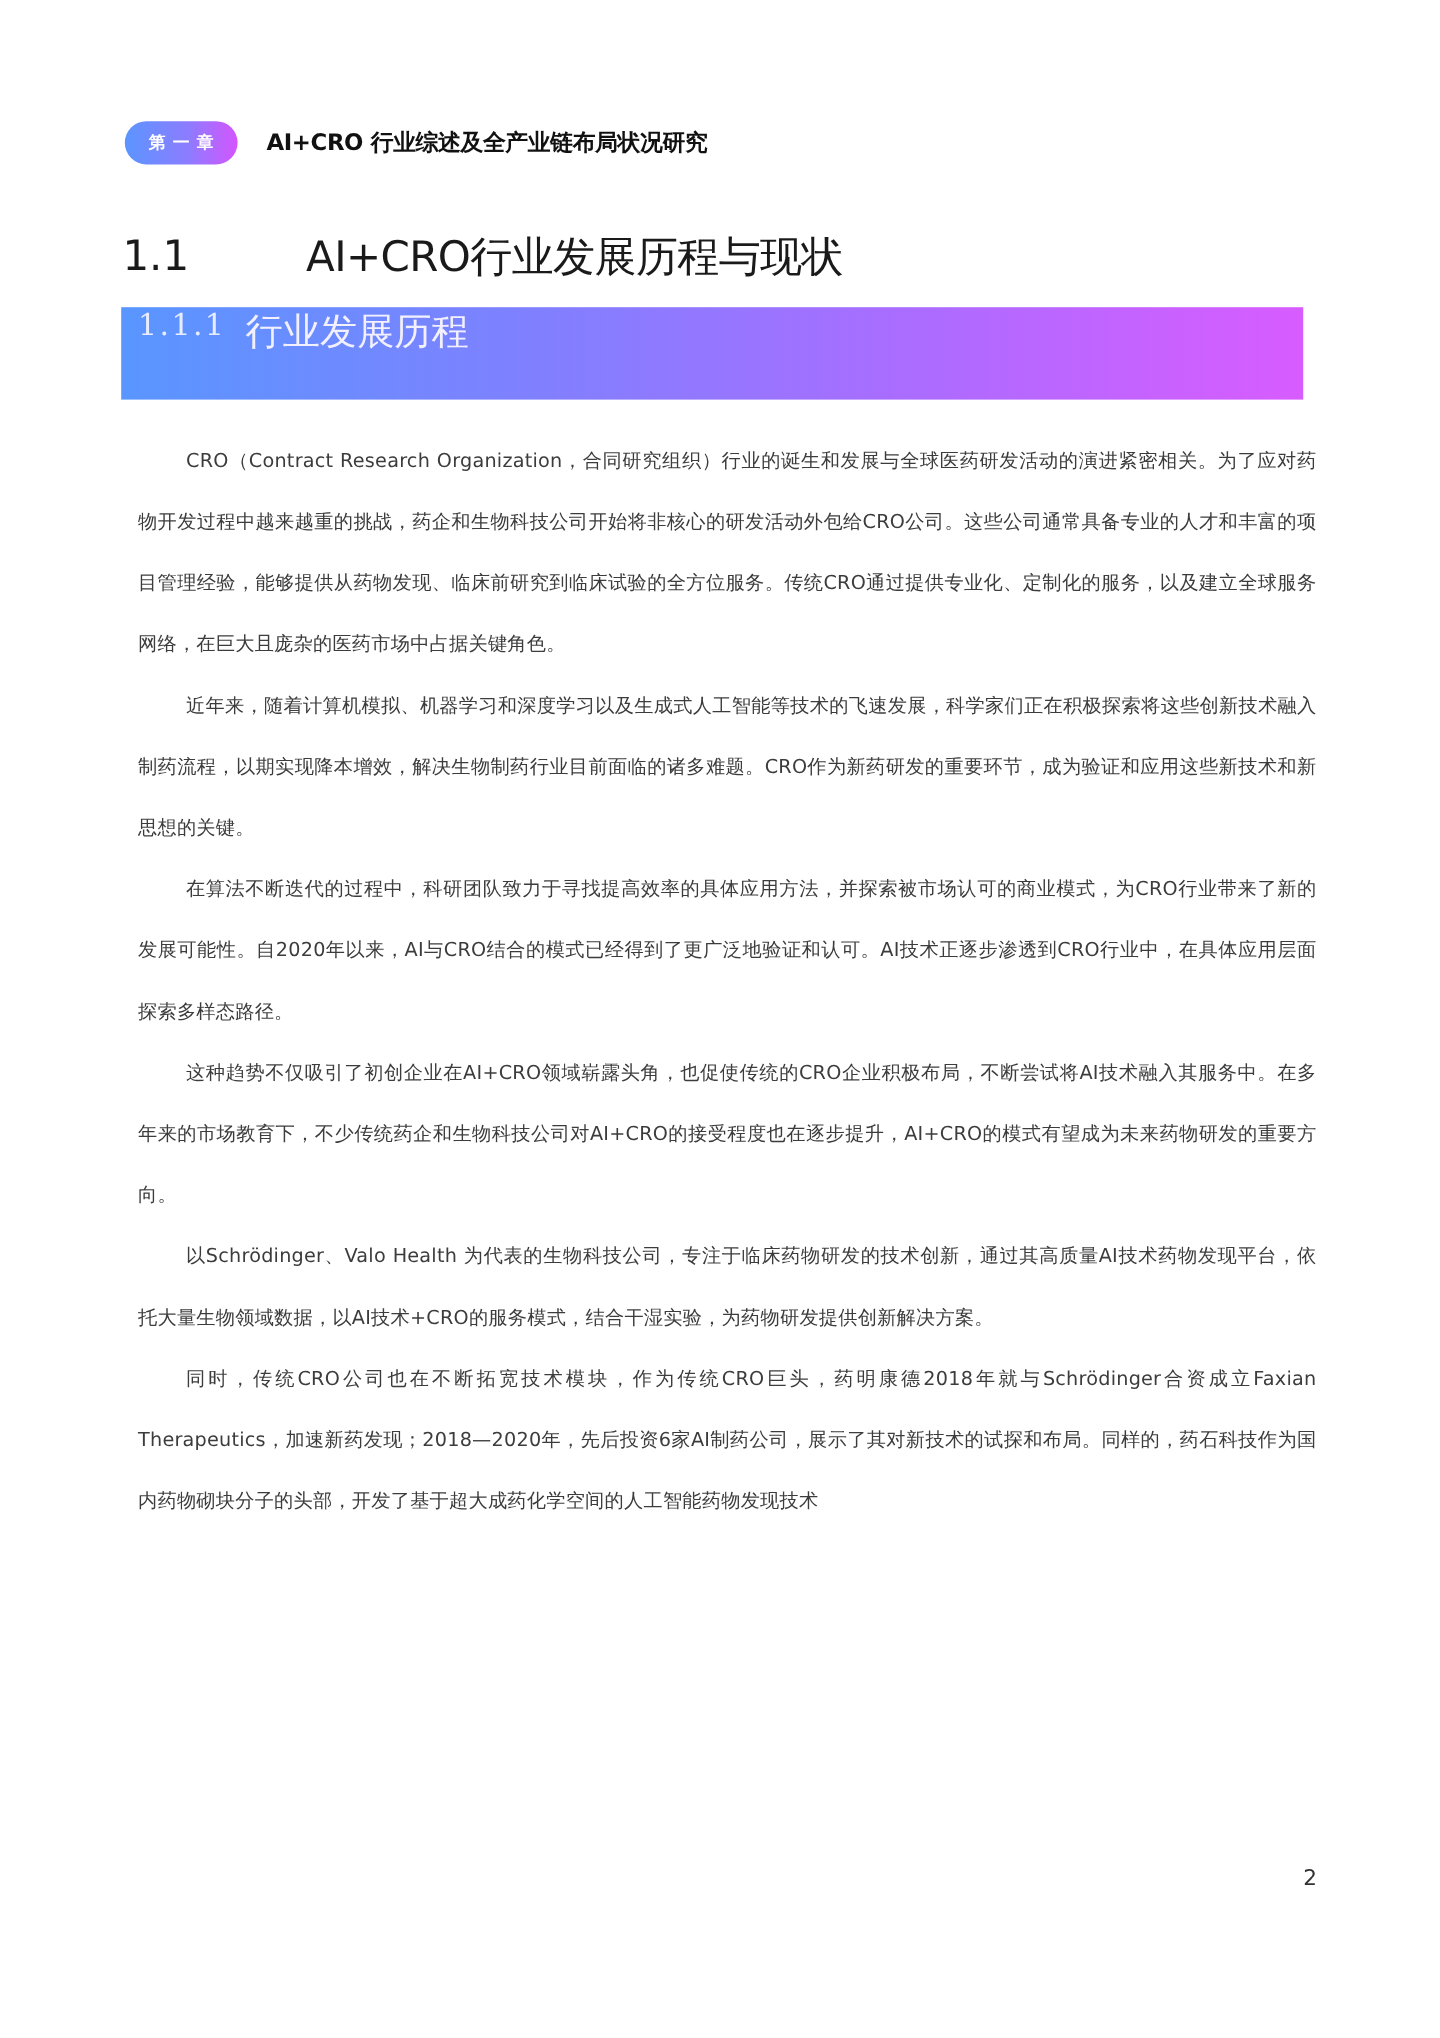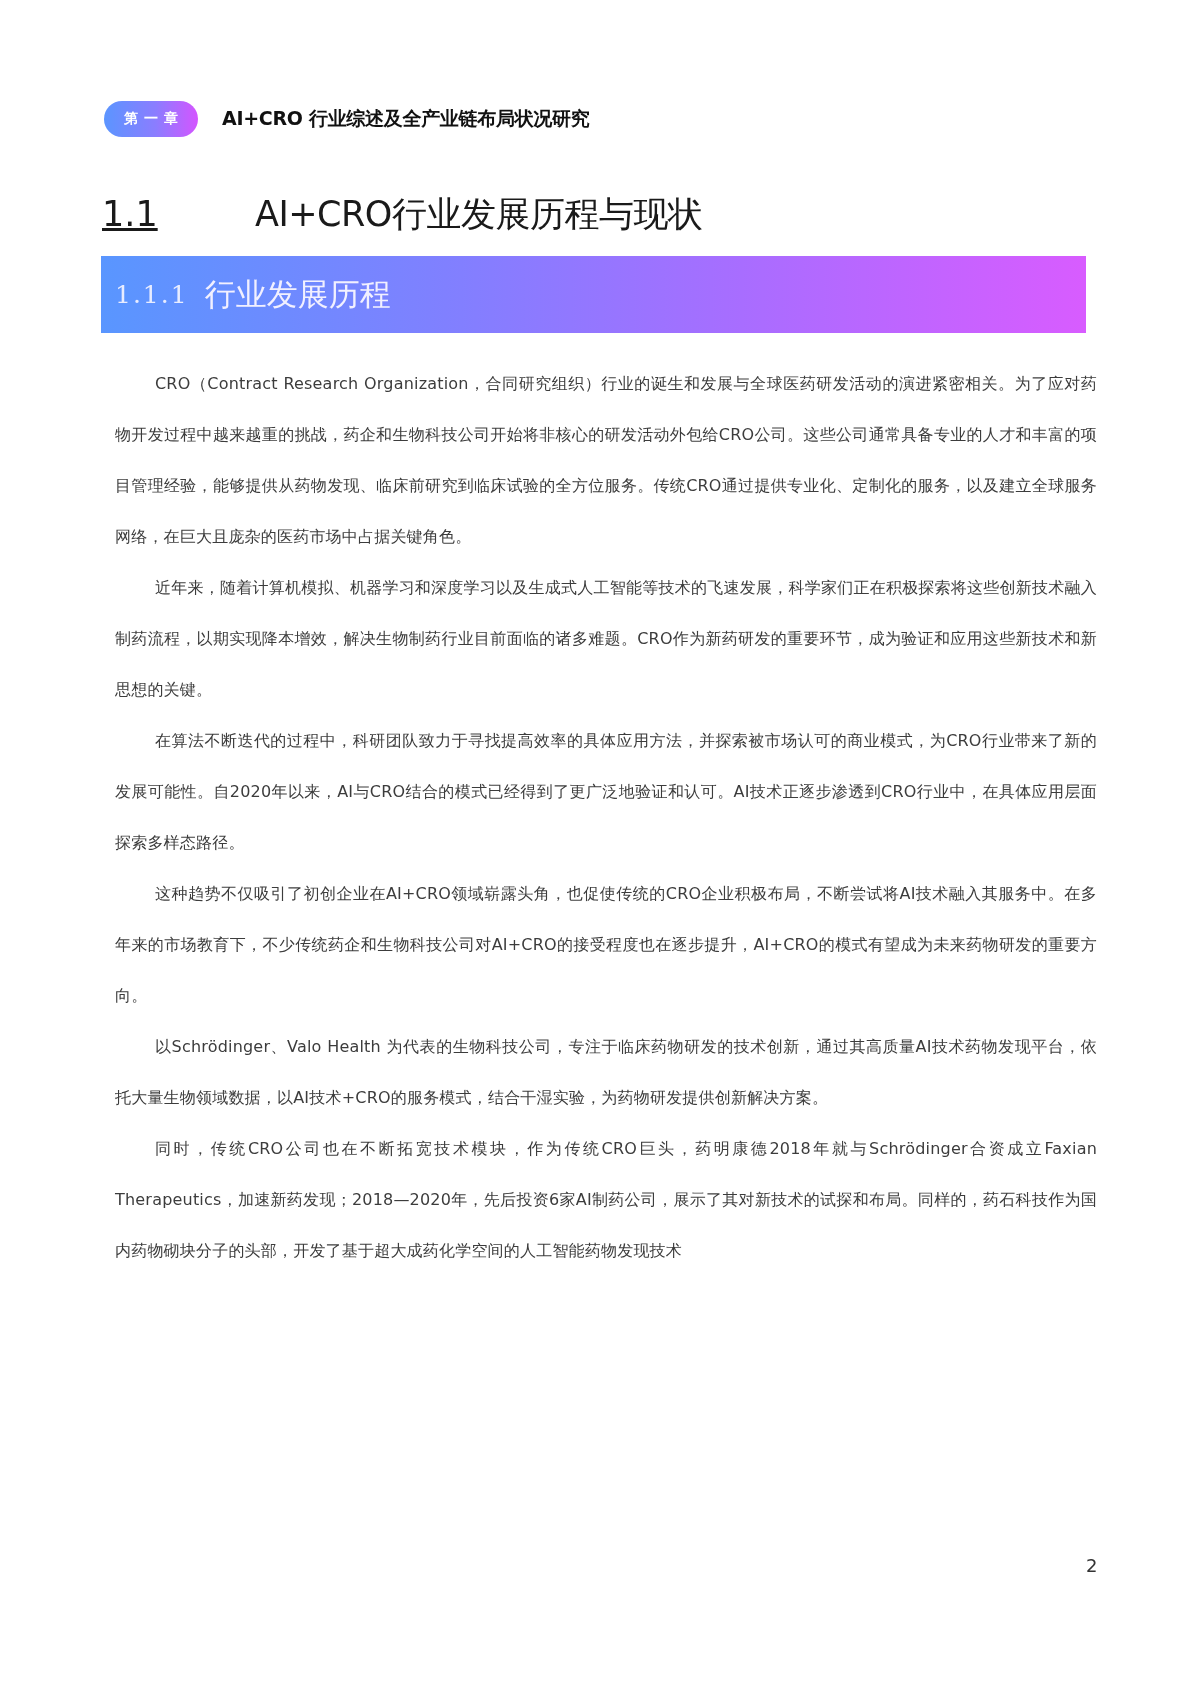--- a/index.html
+++ b/index.html
@@ -60,7 +60,6 @@
     .section-number {
       width: 123px;
       display: inline-block;
-      text-decoration: underline;
     }
     .section-text {
       letter-spacing: -0.5px;

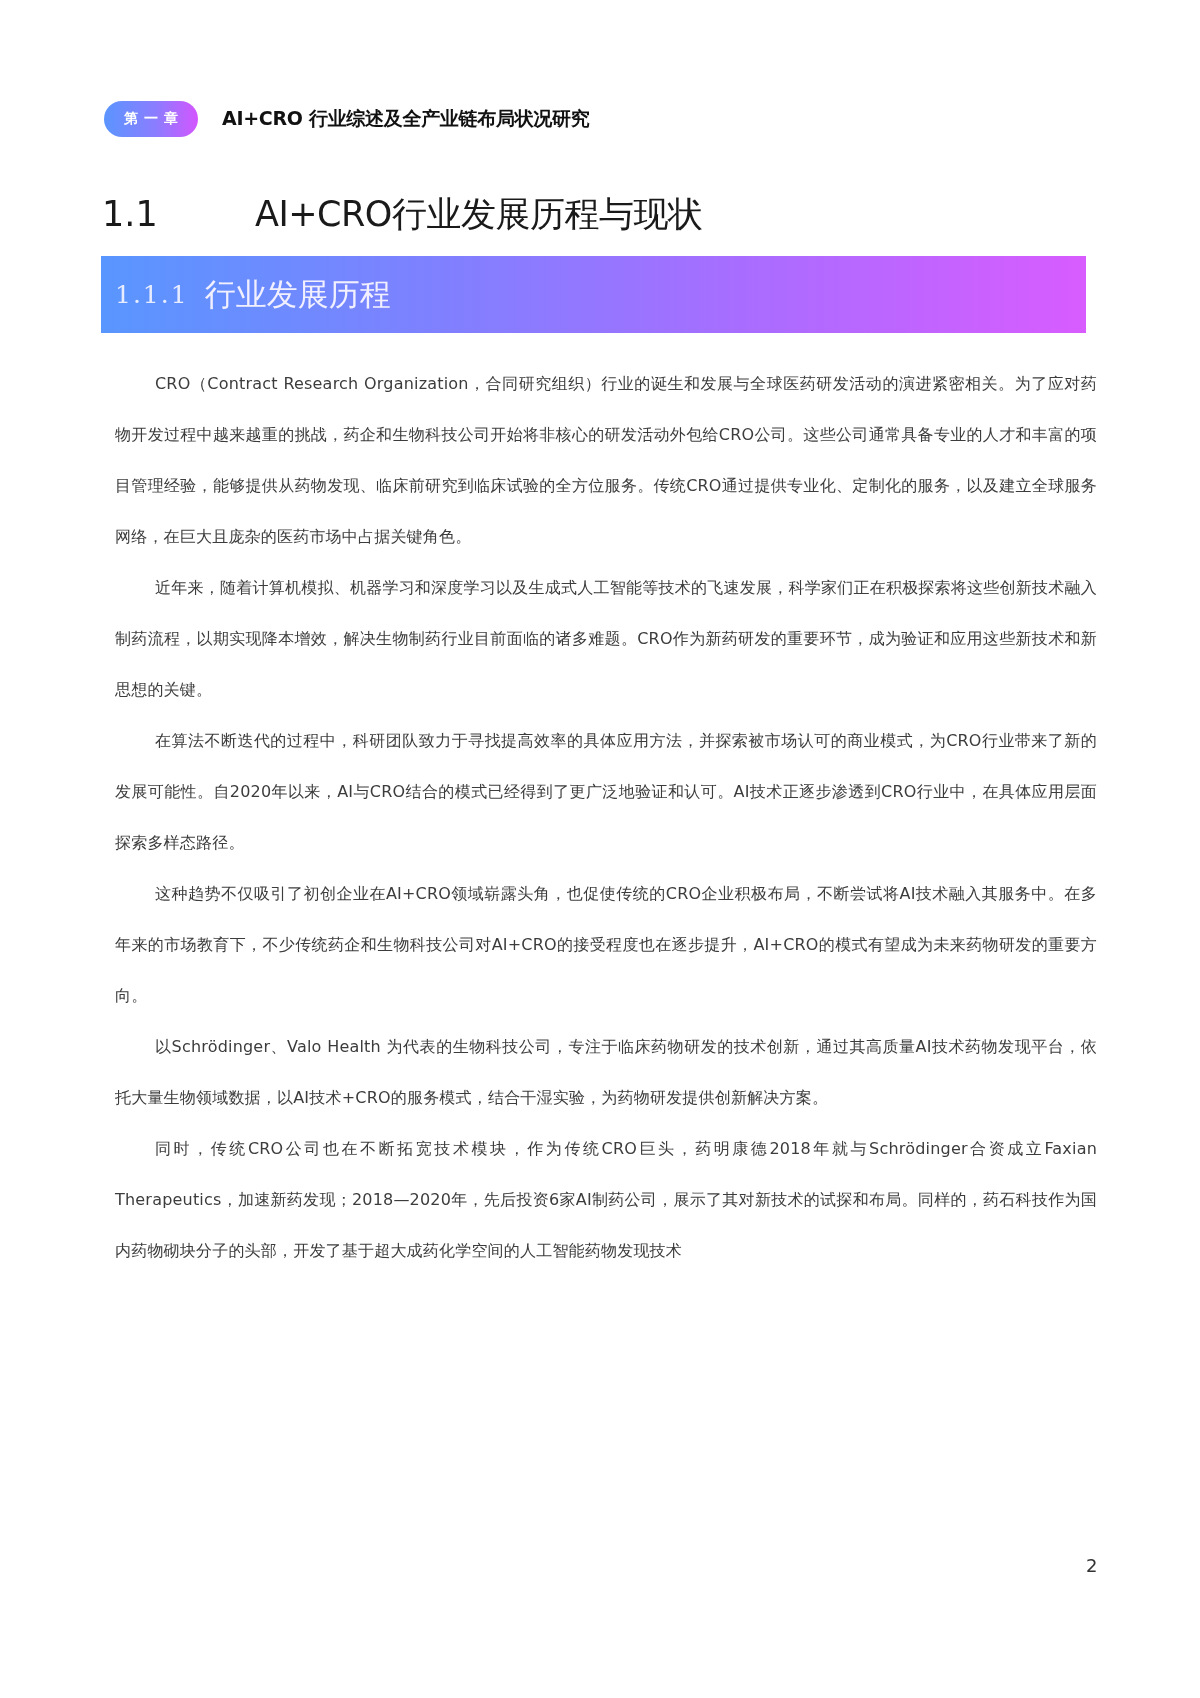--- a/index.html
+++ b/index.html
@@ -73,7 +73,7 @@
       height: 77px;
       background: linear-gradient(90deg, #5996ff 0%, #8080ff 35%, #a86dff 65%, #d85cff 100%);
       display: flex;
-      align-items: center;
+      align-items: flex-start;
       box-sizing: border-box;
       padding-left: 14px;
     }

